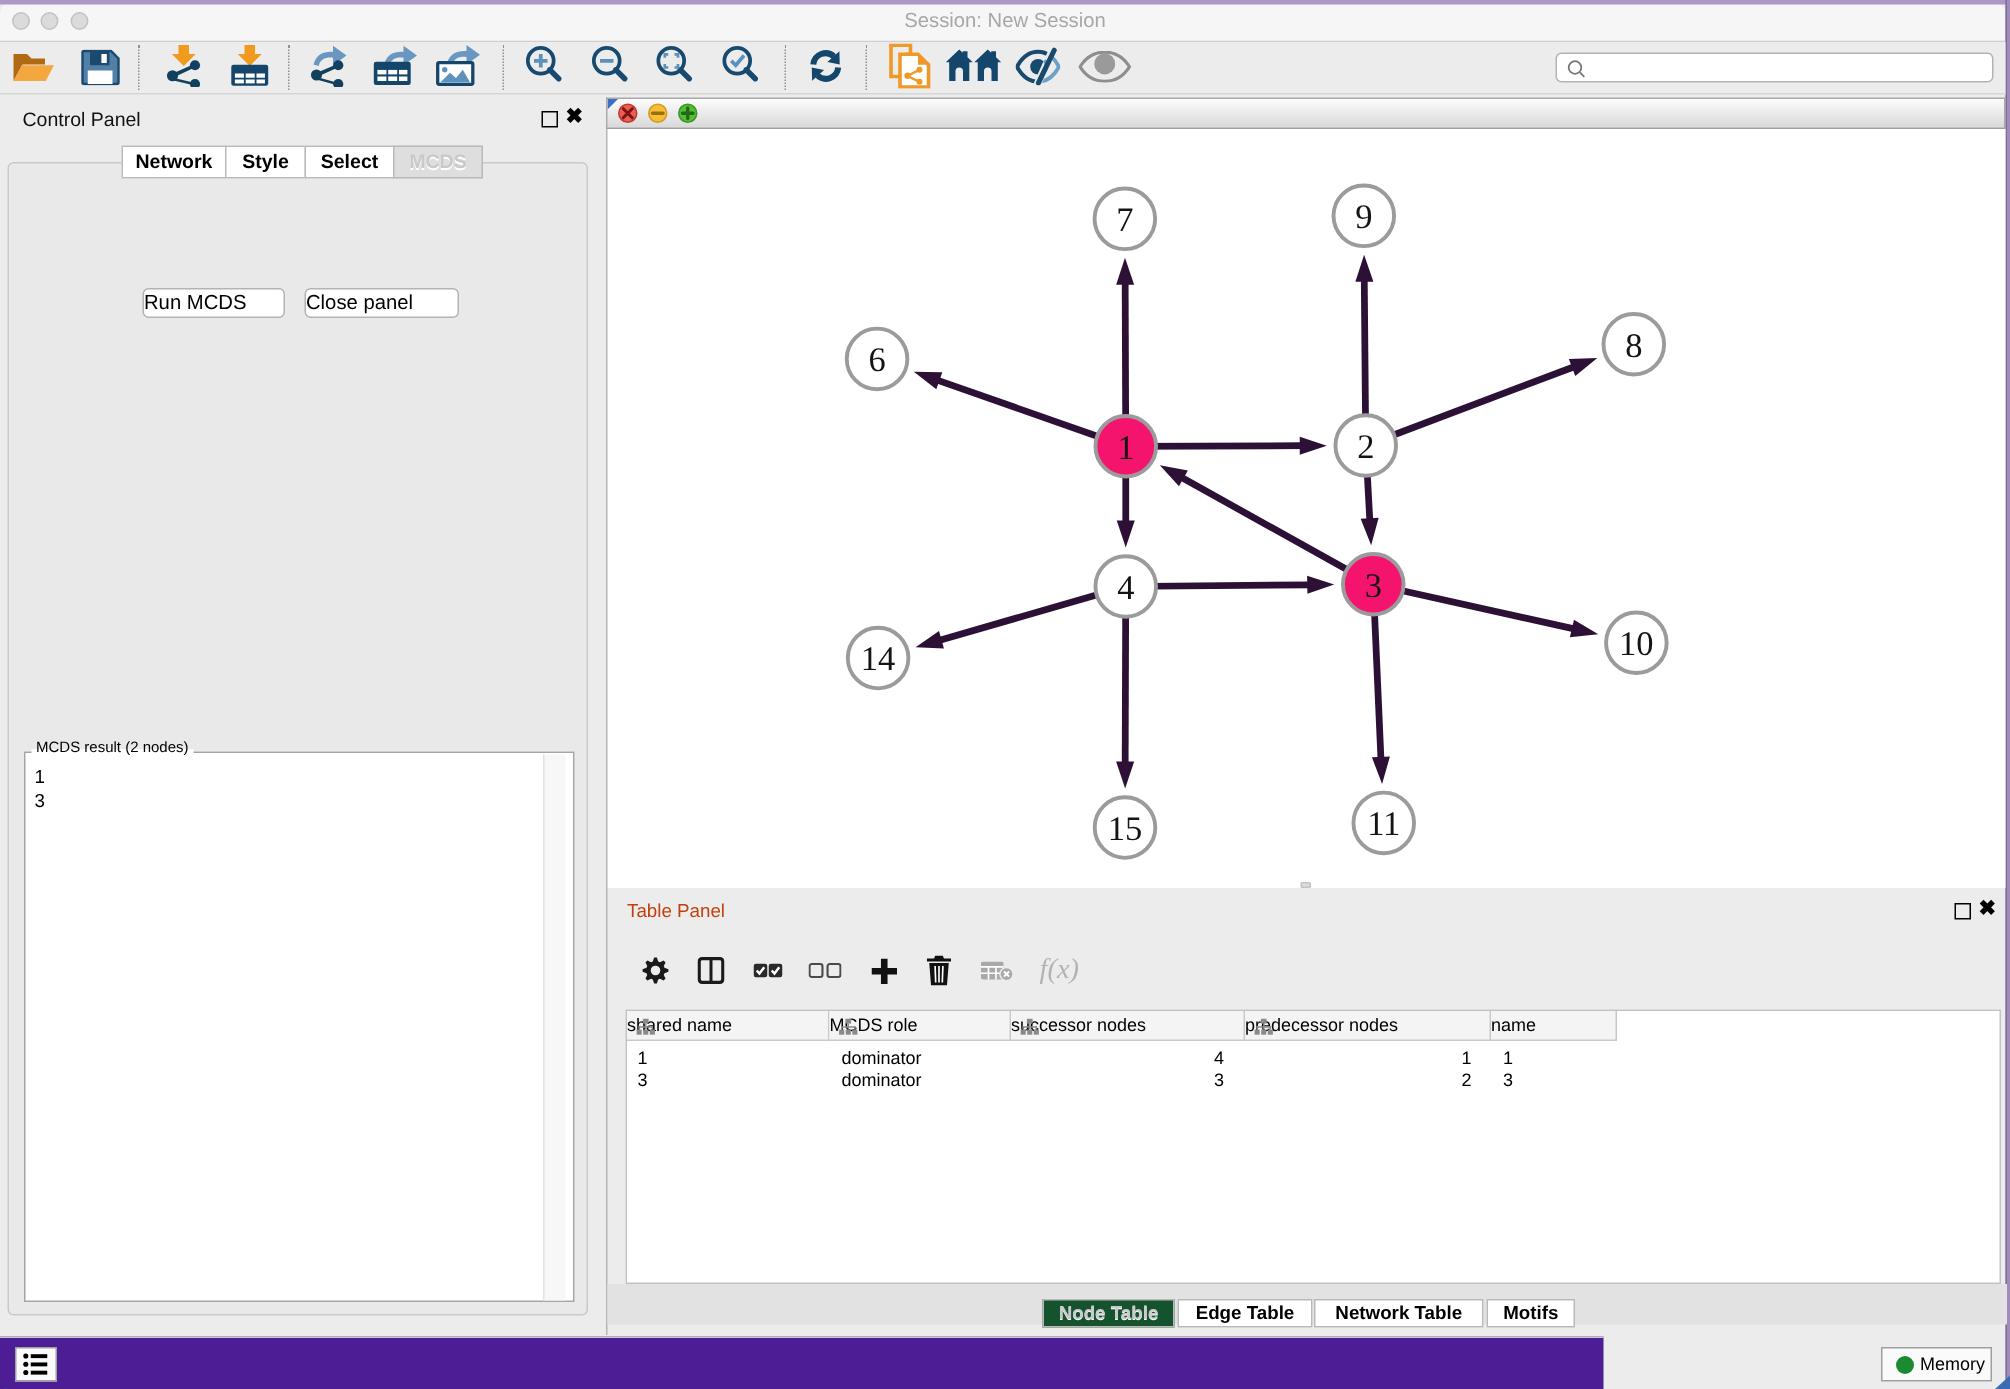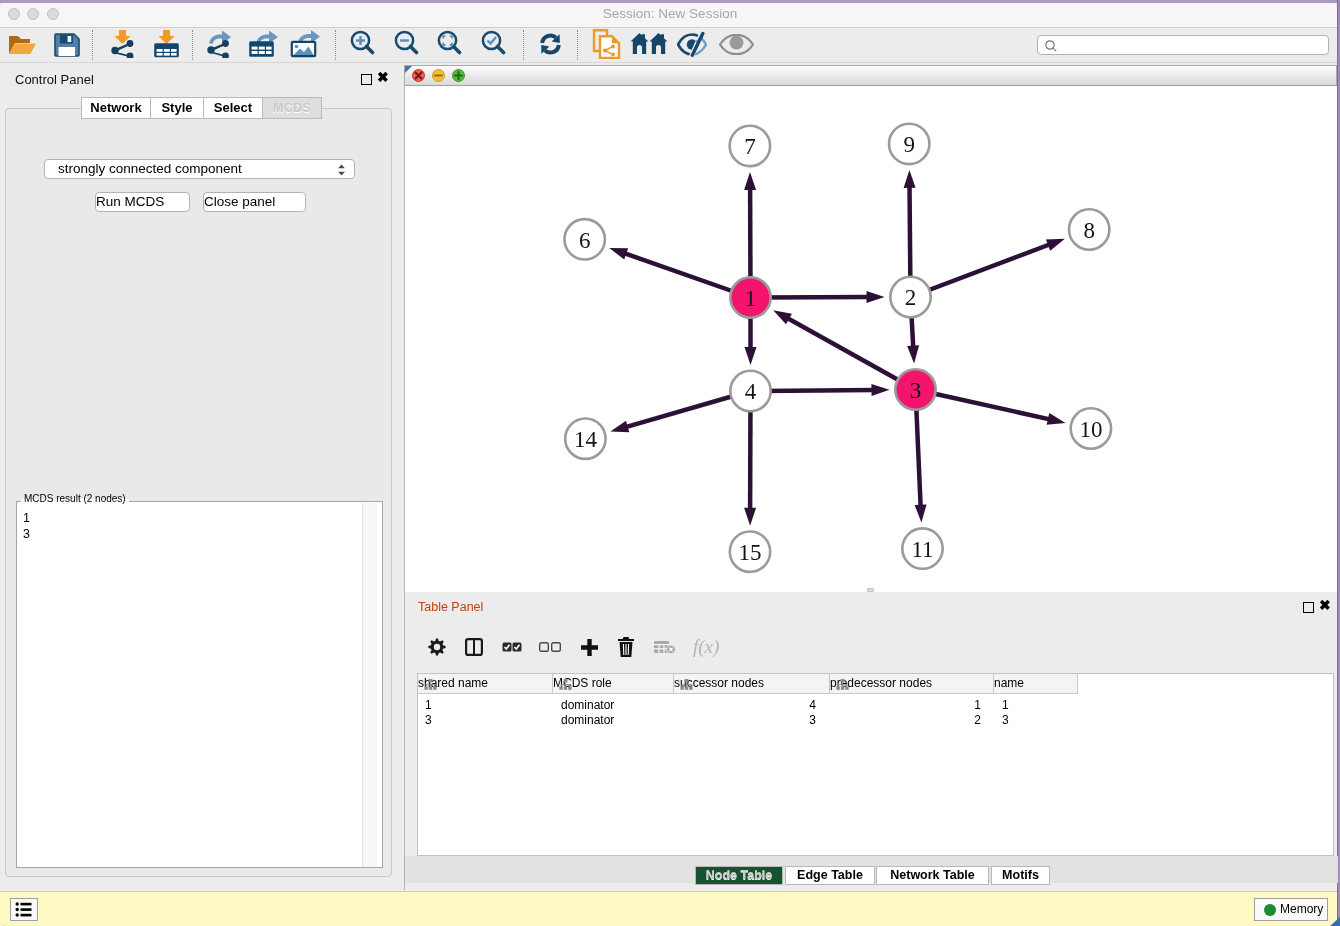--- a/index.html
+++ b/index.html
@@ -204,10 +204,6 @@
   <div class="abs tab" style="left:150px;width:54px">Style</div>
   <div class="abs tab" style="left:203px;width:60px">Select</div>
   <div class="abs tab etched" style="left:262px;width:60px;background:#dedede">MCDS</div>
-  <div class="abs" id="selbox">strongly connected component<svg class="abs" style="right:8px;top:3px" width="9" height="14" viewBox="0 0 9 14">
-        <path d="M1.1 5.2L4.5 1.4L7.9 5.2Z" fill="#4a4a4a"></path>
-        <path d="M1.1 8.8L4.5 12.6L7.9 8.8Z" fill="#4a4a4a"></path>
-      </svg></div>
   <div class="abs btn" style="left:95px;top:129px;width:95px">Run MCDS</div>
   <div class="abs btn" style="left:203px;top:129px;width:103px">Close panel</div>
   <div class="abs" id="mcdsbox">

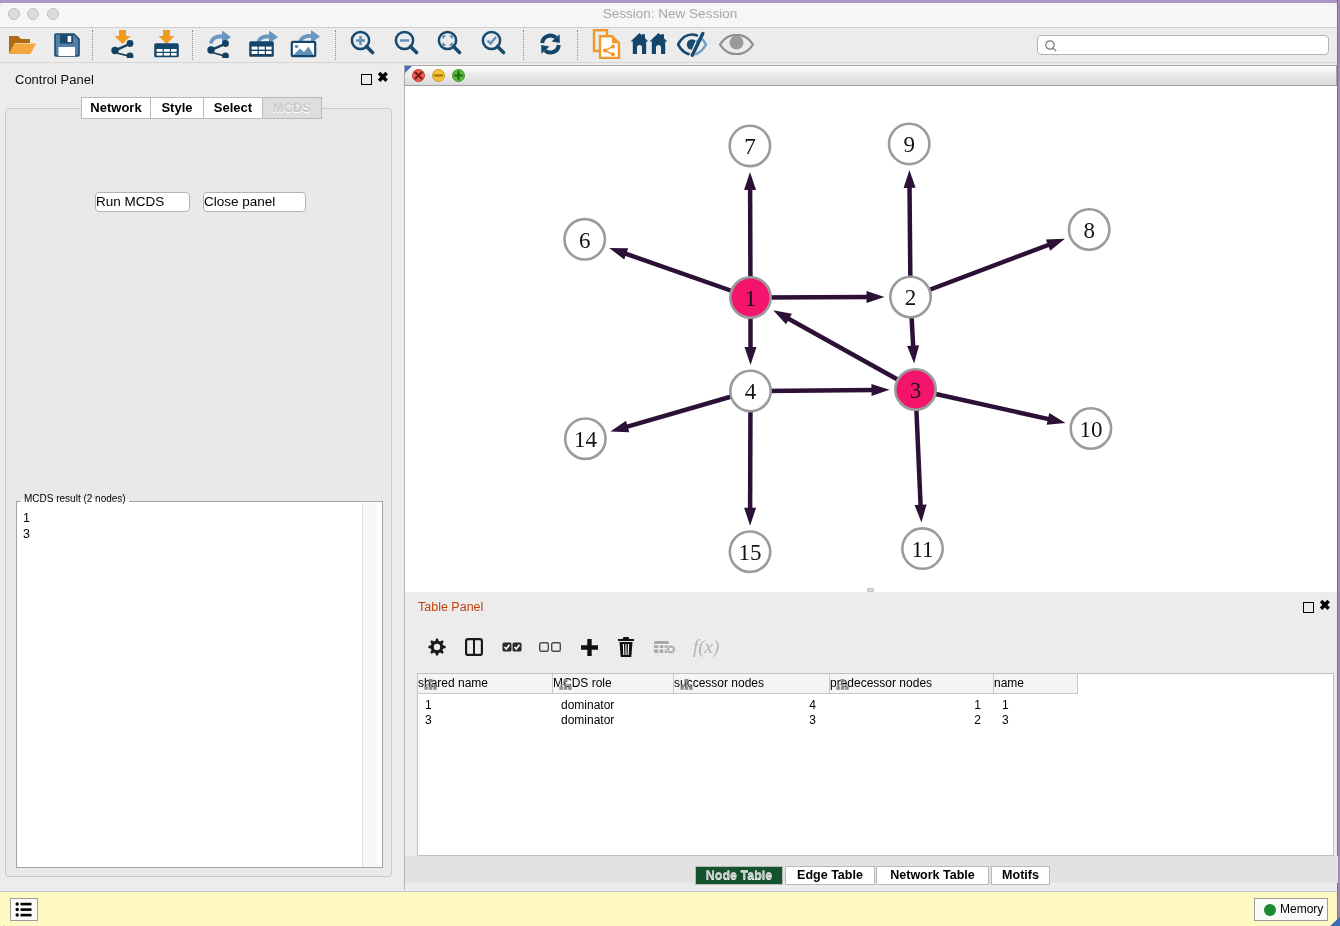--- a/index.html
+++ b/index.html
@@ -39,7 +39,7 @@
 .trow{position:absolute;font-size:12px;color:#000}
 #tabstrip{left:0;top:264px;width:933px;height:27px;background:#e2e2e2}
 .btab{position:absolute;top:10px;height:19px;background:#fff;border:1px solid #b9b9b9;font-size:12.5px;font-weight:bold;text-align:center;line-height:17px;color:#000}
-#statusbar{left:0;top:891px;width:1337px;height:35px;background:#fef9c3;border-top:1px solid #c9c9c9}
+#statusbar{left:0;top:891px;width:1069px;height:35px;background:#4c1d95;border-top:1px solid #c9c9c9}
 #listbtn{left:10px;top:6px;width:28px;height:23px;background:#fafafa;border:1px solid #9f9f9f}
 #membtn{left:1254px;top:6px;width:74px;height:23px;background:#fafafa;border:1px solid #9f9f9f;font-size:12px;line-height:21px;text-align:left;padding-left:25px}
 .etched{color:#c9c9c9;text-shadow:0 1px 0 #fff}

